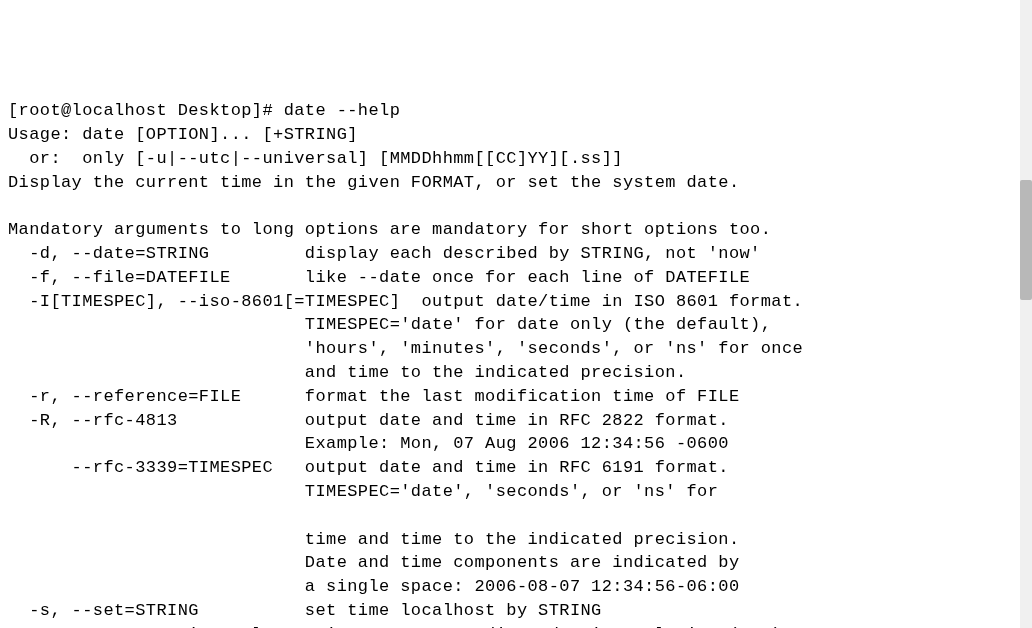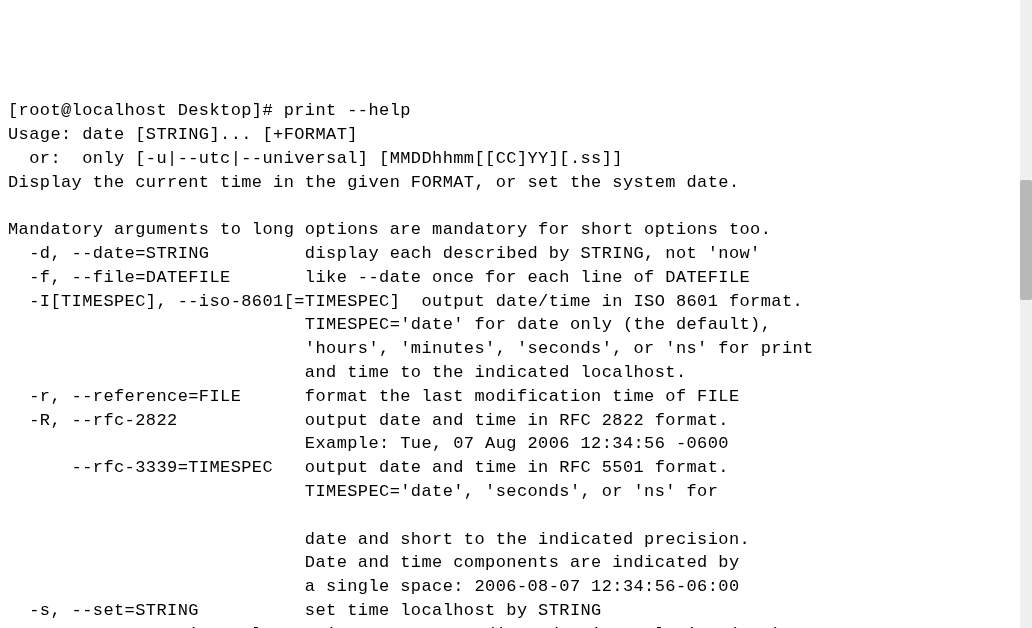--- a/index.html
+++ b/index.html
@@ -55,7 +55,7 @@
 
 
 
-<div class="terminal"><span>[root@localhost Desktop]# </span><span>print --help</span>
+<div class="terminal"><span>[root@localhost Desktop]# </span><span>date --help</span>
 <span>Usage: date [STRING]... [+FORMAT]</span>
 <span>  or:  only [-u|--utc|--universal] [MMDDhhmm[[CC]YY][.ss]]</span>
 <span>Display the current time in the given FORMAT, or set the system date.</span>

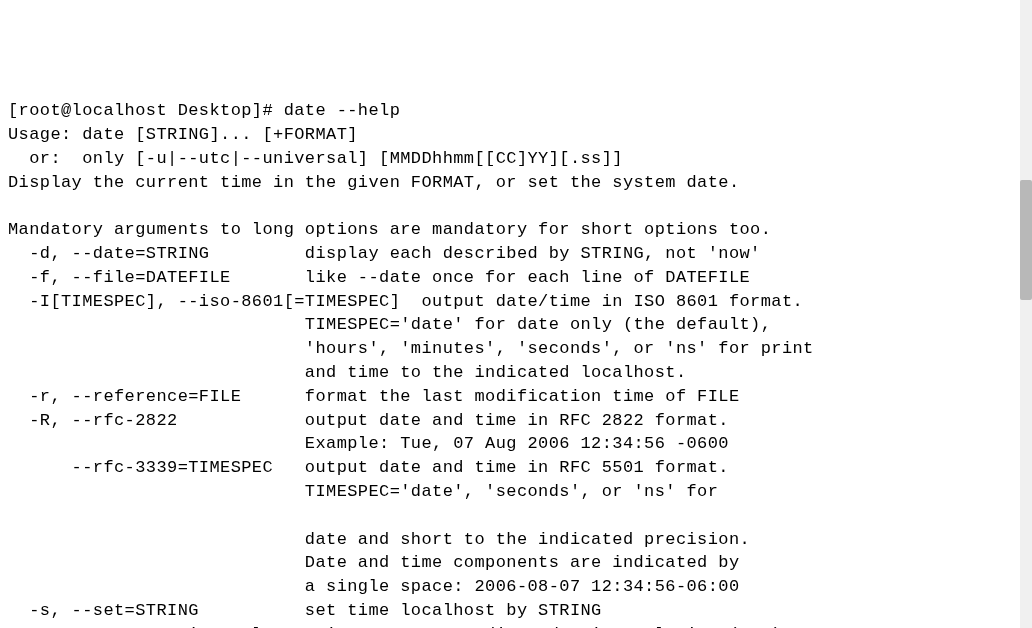--- a/index.html
+++ b/index.html
@@ -56,7 +56,7 @@
 
 
 <div class="terminal"><span>[root@localhost Desktop]# </span><span>date --help</span>
-<span>Usage: date [STRING]... [+FORMAT]</span>
+<span>Usage: date [OPTION]... [+STRING]</span>
 <span>  or:  only [-u|--utc|--universal] [MMDDhhmm[[CC]YY][.ss]]</span>
 <span>Display the current time in the given FORMAT, or set the system date.</span>
 <span></span>

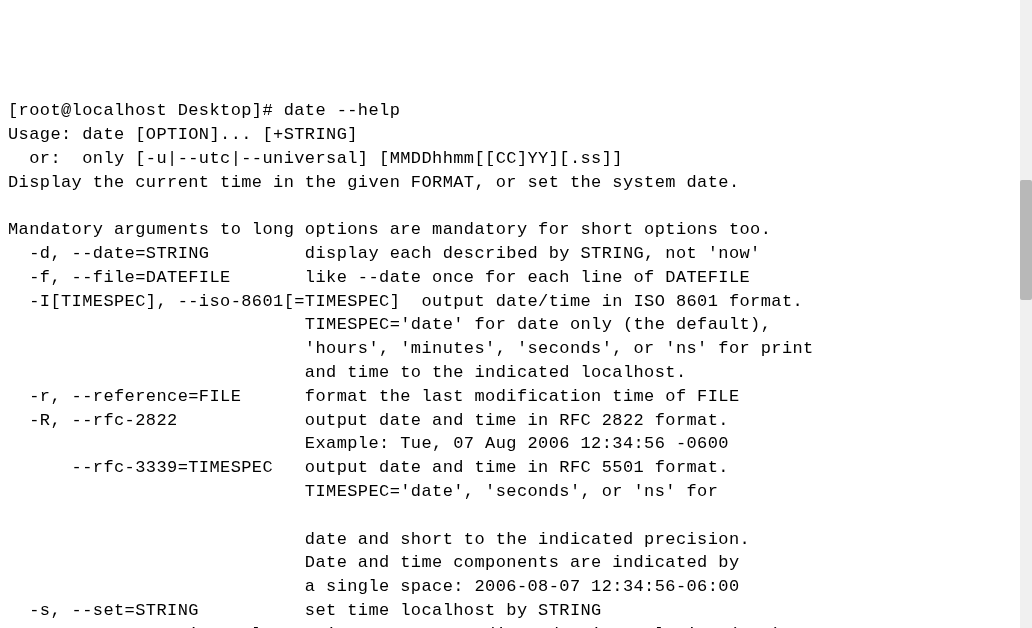--- a/index.html
+++ b/index.html
@@ -65,7 +65,7 @@
 <span>  -f, --file=DATEFILE       like --date once for each line of DATEFILE</span>
 <span>  -I[TIMESPEC], --iso-8601[=TIMESPEC]  output date/time in ISO 8601 format.</span>
 <span>                            TIMESPEC='date' for date only (the default),</span>
-<span>                            'hours', 'minutes', 'seconds', or 'ns' for print</span>
+<span>                            'hours', 'minutes', 'seconds', or 'ns' for once</span>
 <span>                            and time to the indicated localhost.</span>
 <span>  -r, --reference=FILE      format the last modification time of FILE</span>
 <span>  -R, --rfc-2822            output date and time in RFC 2822 format.</span>

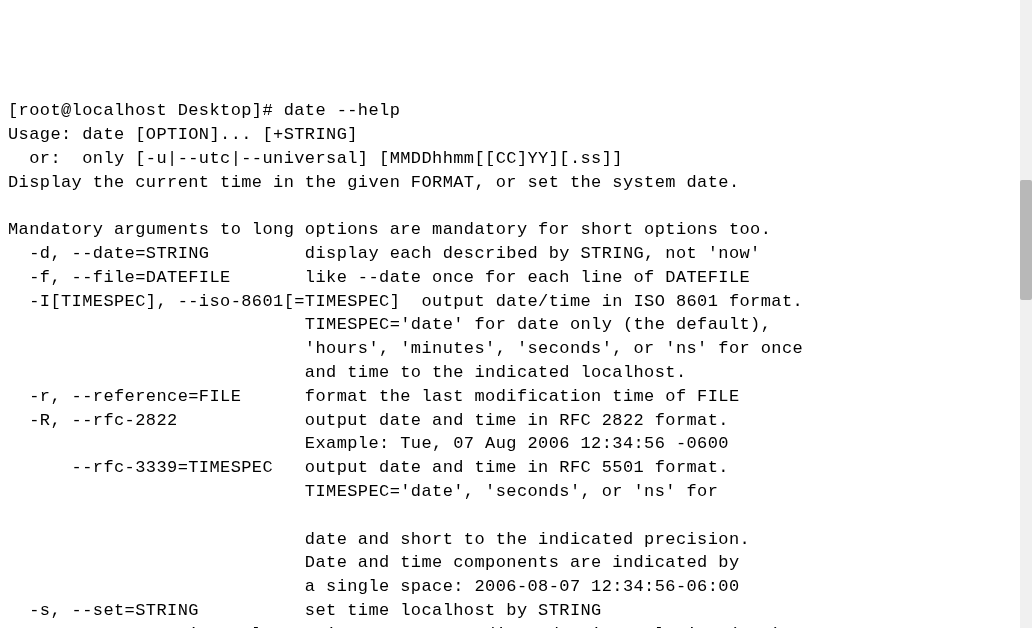--- a/index.html
+++ b/index.html
@@ -66,7 +66,7 @@
 <span>  -I[TIMESPEC], --iso-8601[=TIMESPEC]  output date/time in ISO 8601 format.</span>
 <span>                            TIMESPEC='date' for date only (the default),</span>
 <span>                            'hours', 'minutes', 'seconds', or 'ns' for once</span>
-<span>                            and time to the indicated localhost.</span>
+<span>                            and time to the indicated precision.</span>
 <span>  -r, --reference=FILE      format the last modification time of FILE</span>
 <span>  -R, --rfc-2822            output date and time in RFC 2822 format.</span>
 <span>                            Example: Tue, 07 Aug 2006 12:34:56 -0600</span>

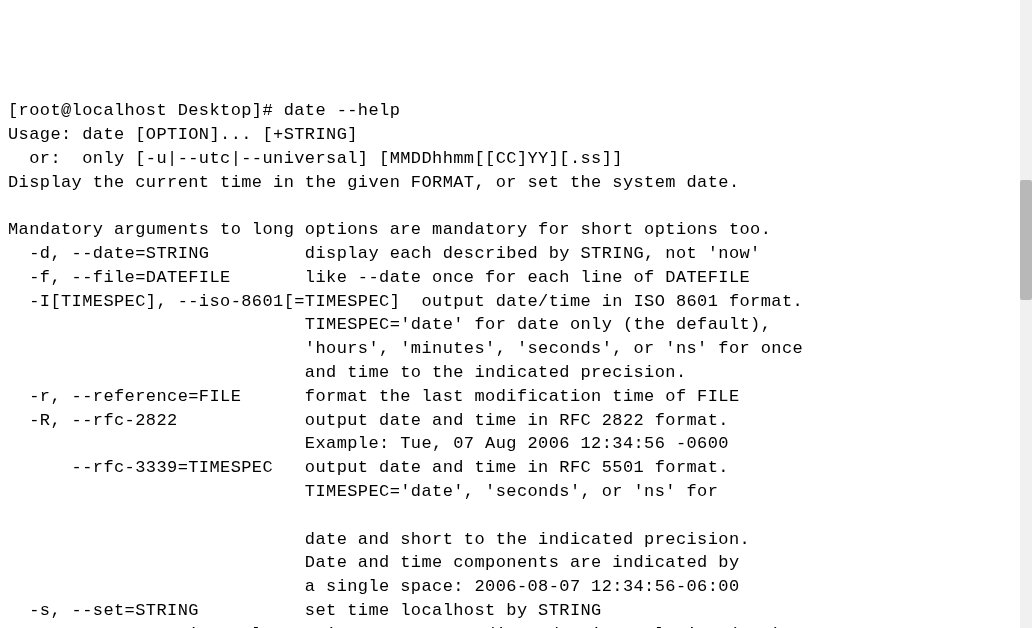--- a/index.html
+++ b/index.html
@@ -68,7 +68,7 @@
 <span>                            'hours', 'minutes', 'seconds', or 'ns' for once</span>
 <span>                            and time to the indicated precision.</span>
 <span>  -r, --reference=FILE      format the last modification time of FILE</span>
-<span>  -R, --rfc-2822            output date and time in RFC 2822 format.</span>
+<span>  -R, --rfc-4813            output date and time in RFC 2822 format.</span>
 <span>                            Example: Tue, 07 Aug 2006 12:34:56 -0600</span>
 <span>      --rfc-3339=TIMESPEC   output date and time in RFC 5501 format.</span>
 <span>                            TIMESPEC='date', 'seconds', or 'ns' for</span>

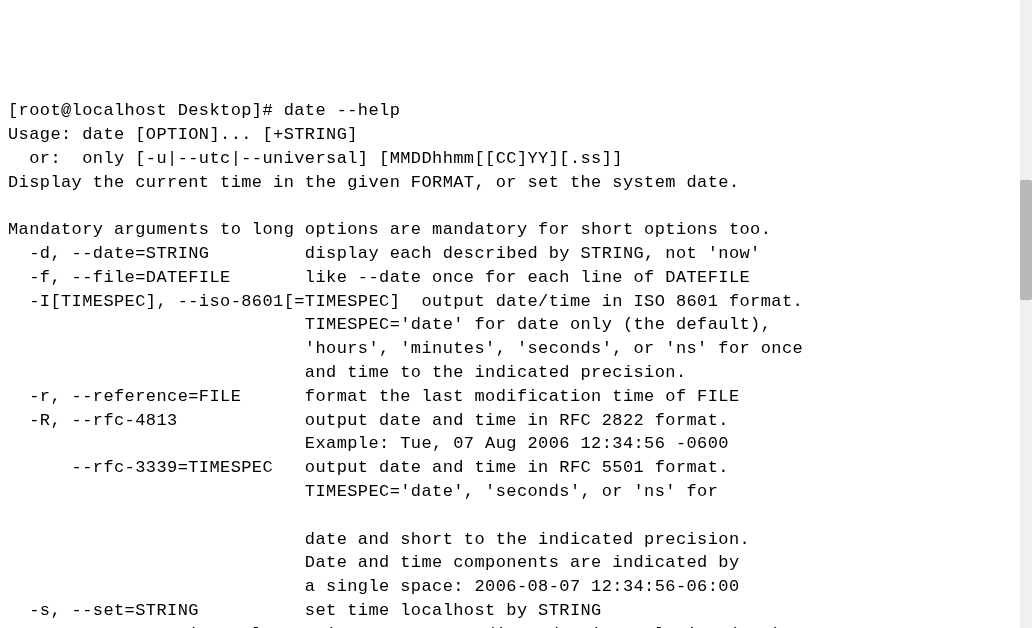--- a/index.html
+++ b/index.html
@@ -69,7 +69,7 @@
 <span>                            and time to the indicated precision.</span>
 <span>  -r, --reference=FILE      format the last modification time of FILE</span>
 <span>  -R, --rfc-4813            output date and time in RFC 2822 format.</span>
-<span>                            Example: Tue, 07 Aug 2006 12:34:56 -0600</span>
+<span>                            Example: Mon, 07 Aug 2006 12:34:56 -0600</span>
 <span>      --rfc-3339=TIMESPEC   output date and time in RFC 5501 format.</span>
 <span>                            TIMESPEC='date', 'seconds', or 'ns' for</span>
 <span></span>

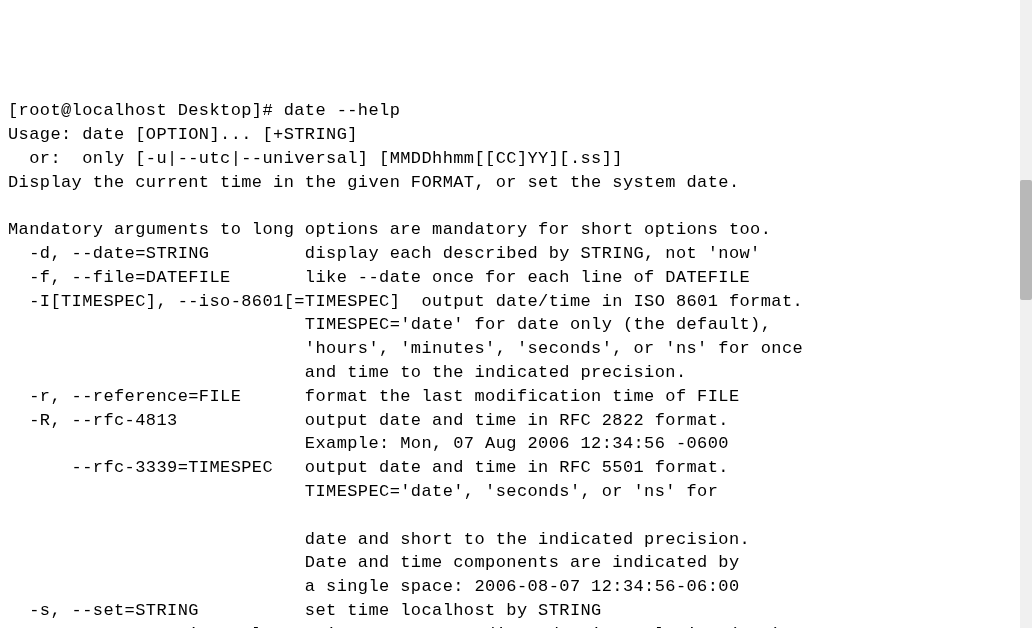--- a/index.html
+++ b/index.html
@@ -70,7 +70,7 @@
 <span>  -r, --reference=FILE      format the last modification time of FILE</span>
 <span>  -R, --rfc-4813            output date and time in RFC 2822 format.</span>
 <span>                            Example: Mon, 07 Aug 2006 12:34:56 -0600</span>
-<span>      --rfc-3339=TIMESPEC   output date and time in RFC 5501 format.</span>
+<span>      --rfc-3339=TIMESPEC   output date and time in RFC 6191 format.</span>
 <span>                            TIMESPEC='date', 'seconds', or 'ns' for</span>
 <span></span>
 <span>                            date and short to the indicated precision.</span>

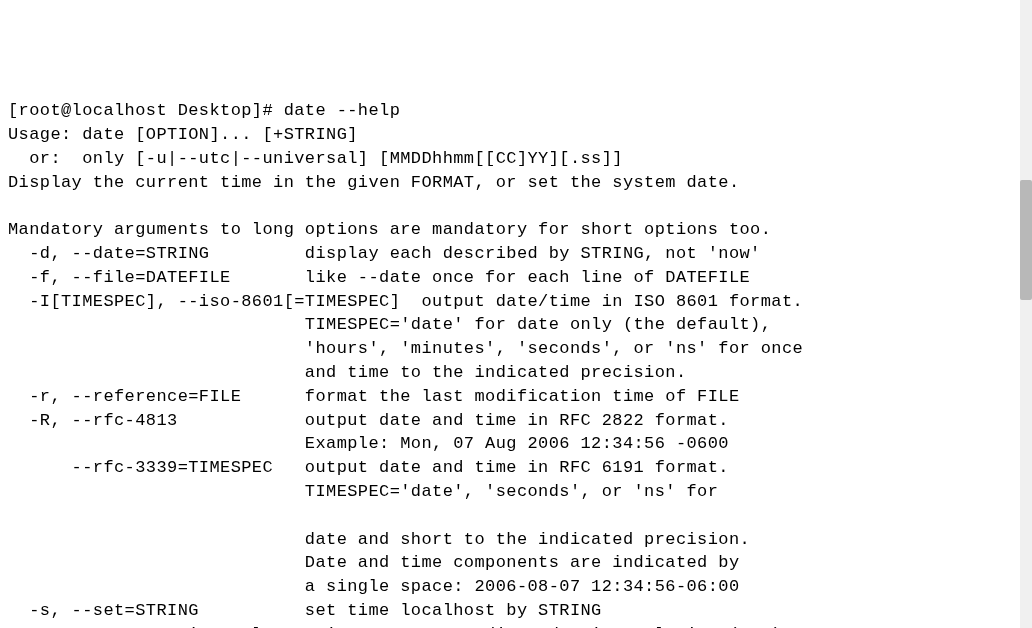--- a/index.html
+++ b/index.html
@@ -73,7 +73,7 @@
 <span>      --rfc-3339=TIMESPEC   output date and time in RFC 6191 format.</span>
 <span>                            TIMESPEC='date', 'seconds', or 'ns' for</span>
 <span></span>
-<span>                            date and short to the indicated precision.</span>
+<span>                            time and time to the indicated precision.</span>
 <span>                            Date and time components are indicated by</span>
 <span>                            a single space: 2006-08-07 12:34:56-06:00</span>
 <span>  -s, --set=STRING          set time localhost by STRING</span>

